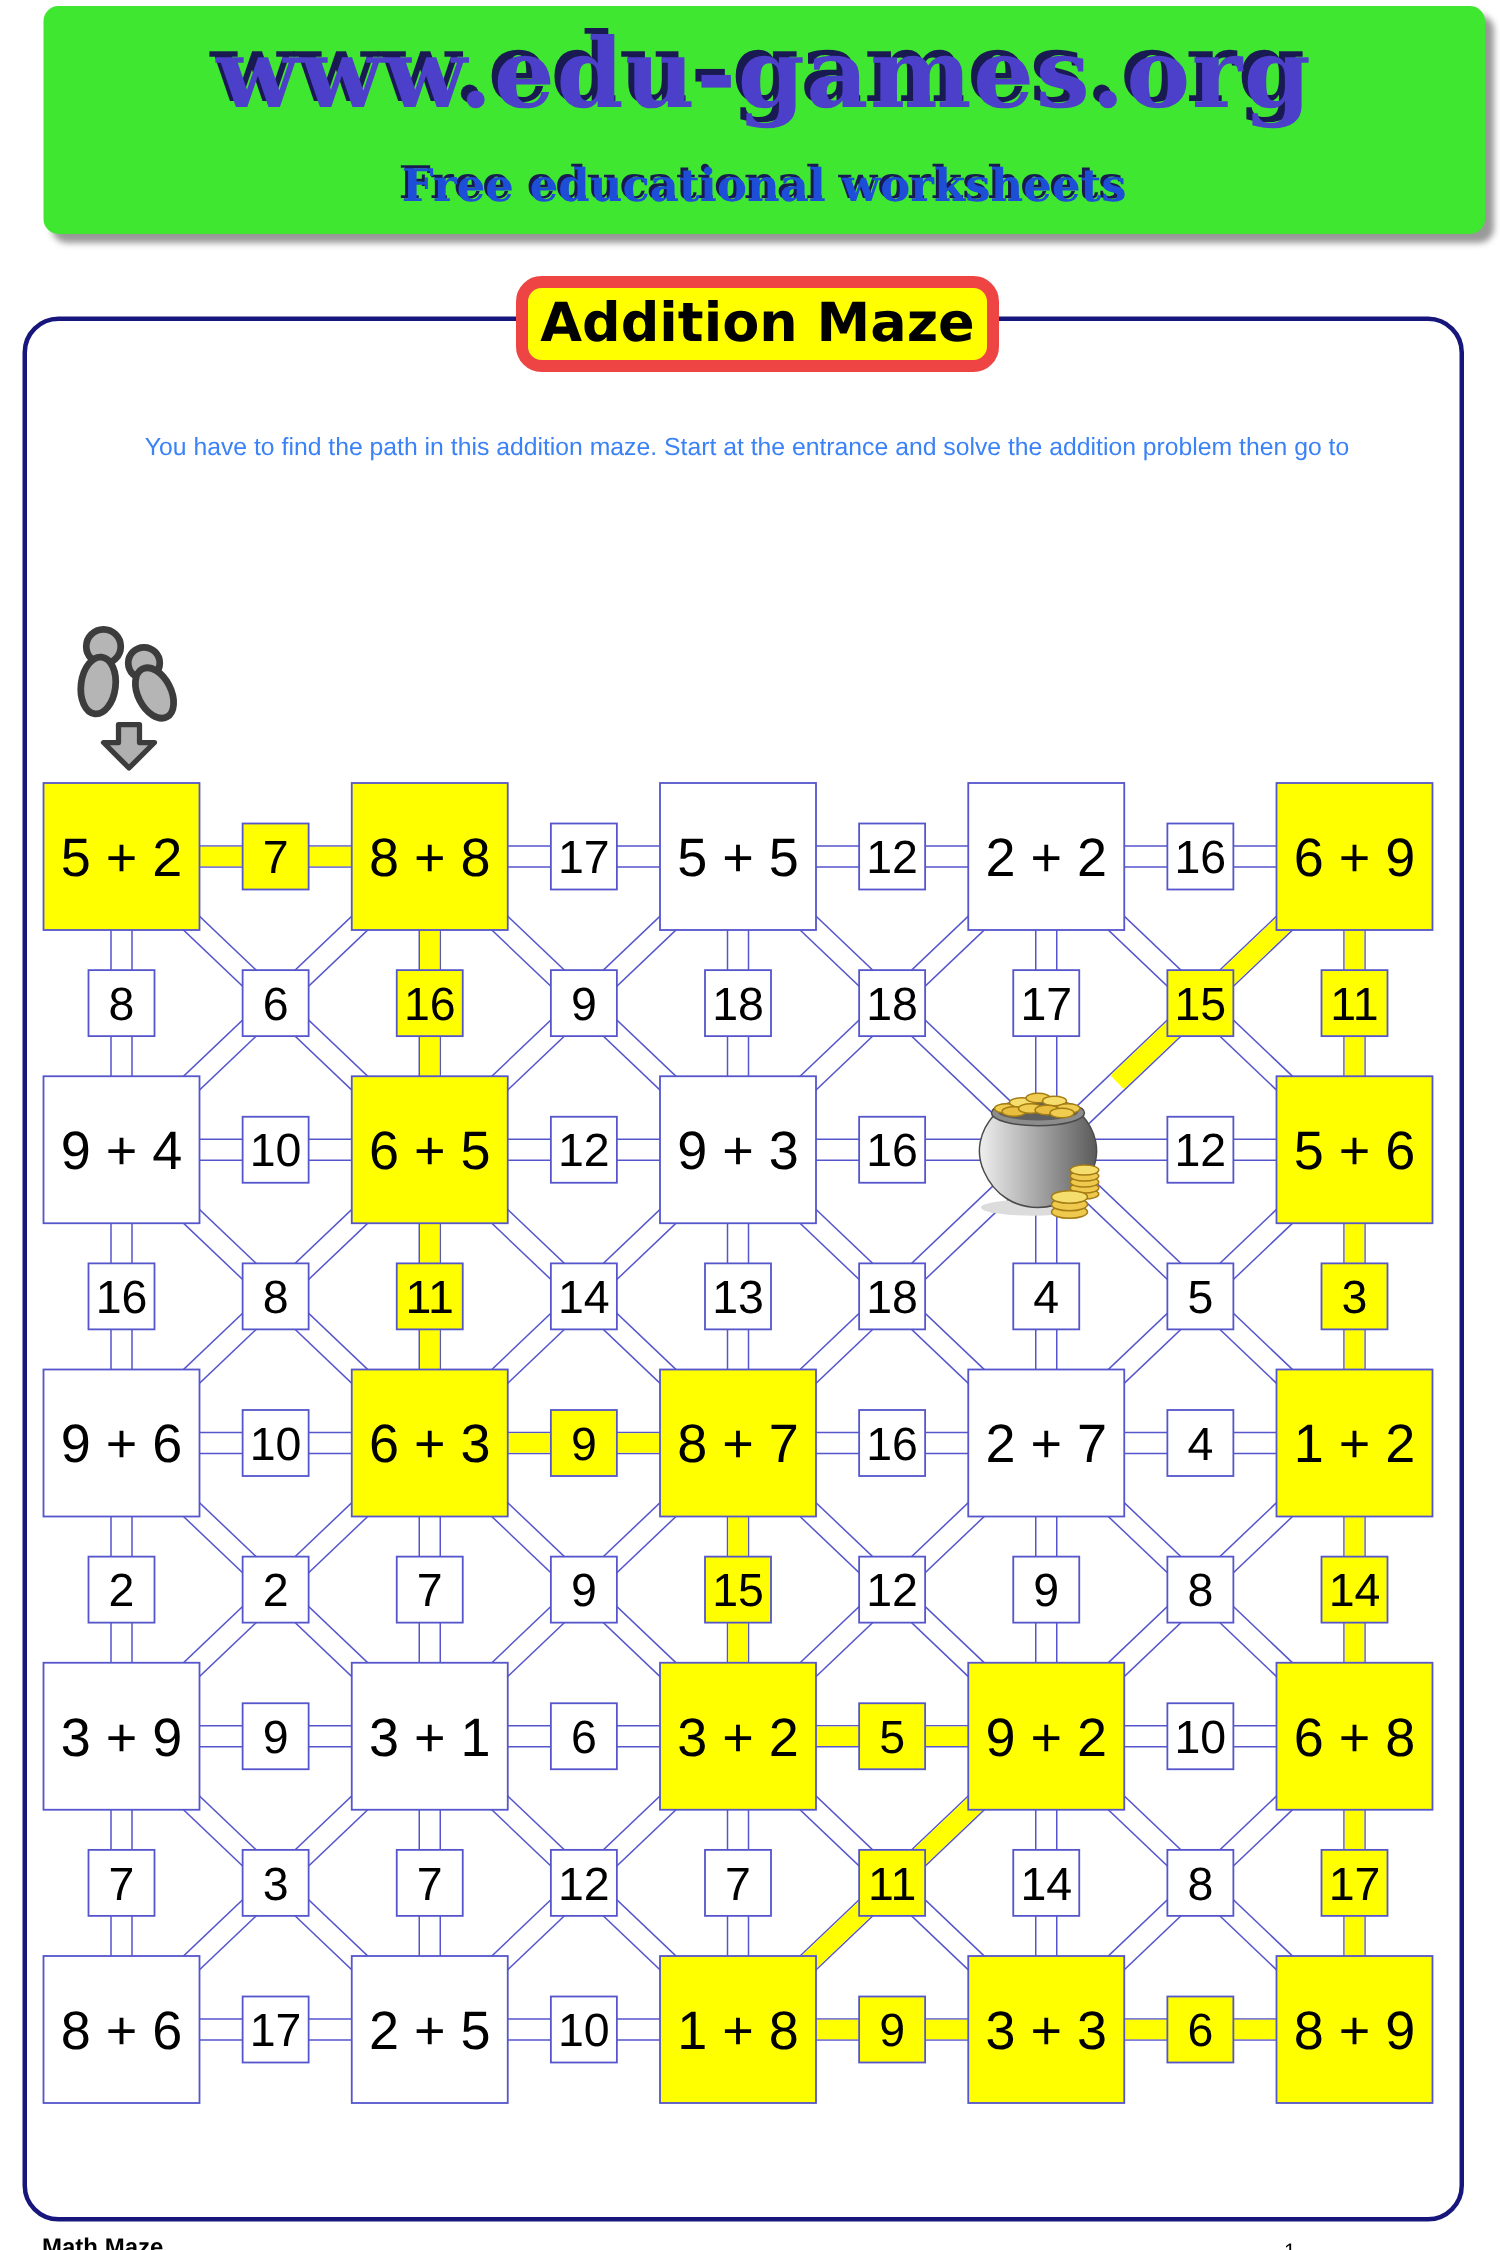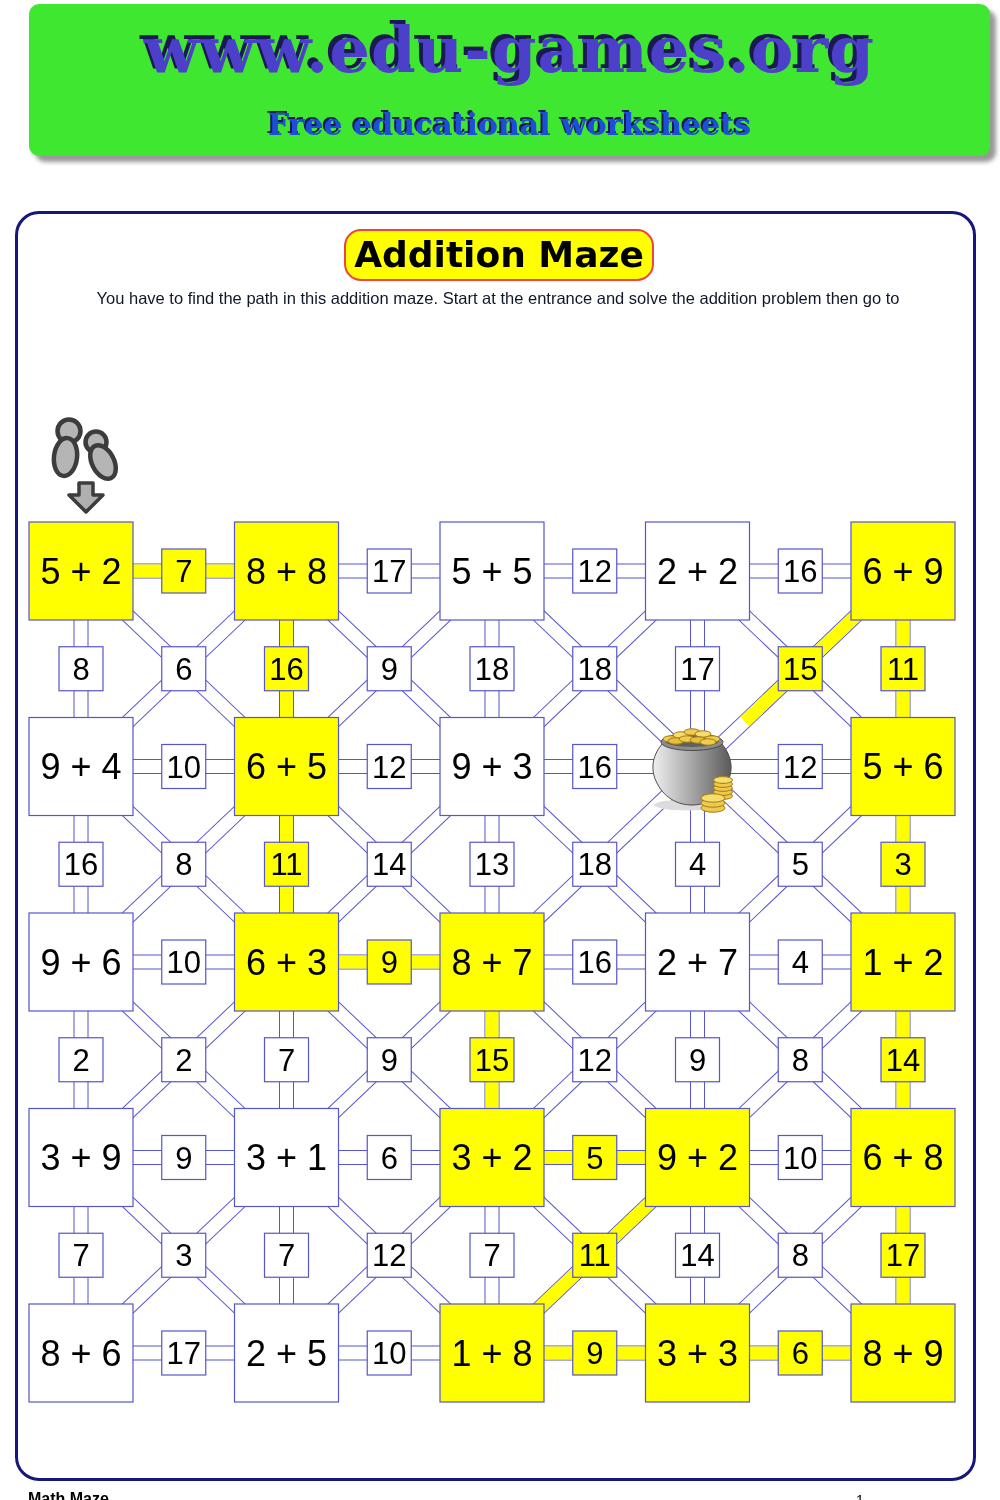--- a/index.html
+++ b/index.html
@@ -30,10 +30,10 @@
   }
   .page-title{
     position:absolute;left:344px;top:184px;width:306px;height:48px;
-    background:#ffff00;border:2px solid #ef4444;border-radius:17px;
+    background:#ffff00;border:8px solid #ef4444;border-radius:17px;
     box-sizing:content-box;
     text-align:center;font-family:"DejaVu Sans",sans-serif;font-weight:bold;
-    font-size:36px;line-height:48px;color:#000;z-index:3;margin-top:45px;
+    font-size:36px;line-height:48px;color:#000;z-index:3;
   }
   .instructions{
     position:absolute;left:40px;top:288px;width:916px;

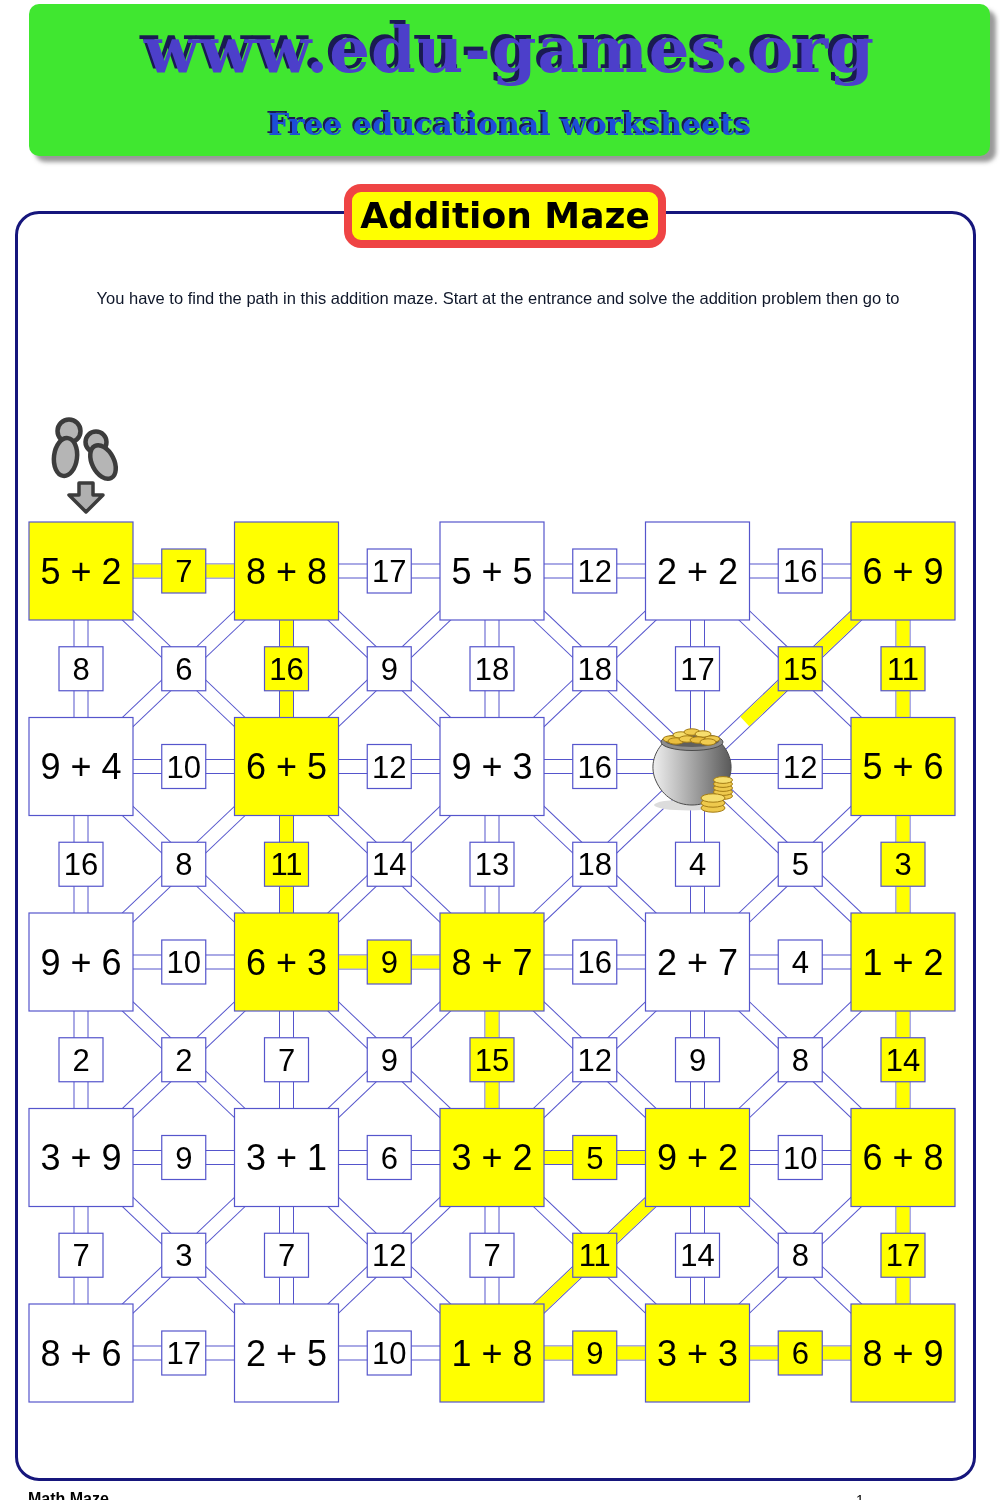--- a/index.html
+++ b/index.html
@@ -37,7 +37,7 @@
   }
   .instructions{
     position:absolute;left:40px;top:288px;width:916px;
-    text-align:center;font-size:16.5px;line-height:1.32;color:#0f172a;z-index:3;
+    text-align:center;font-size:16.5px;line-height:1.32;color:#3b82f6;z-index:3;
   }
   #maze-svg{position:absolute;left:0;top:0;z-index:3;}
   #maze-svg text{font-family:"Liberation Sans",sans-serif;}

